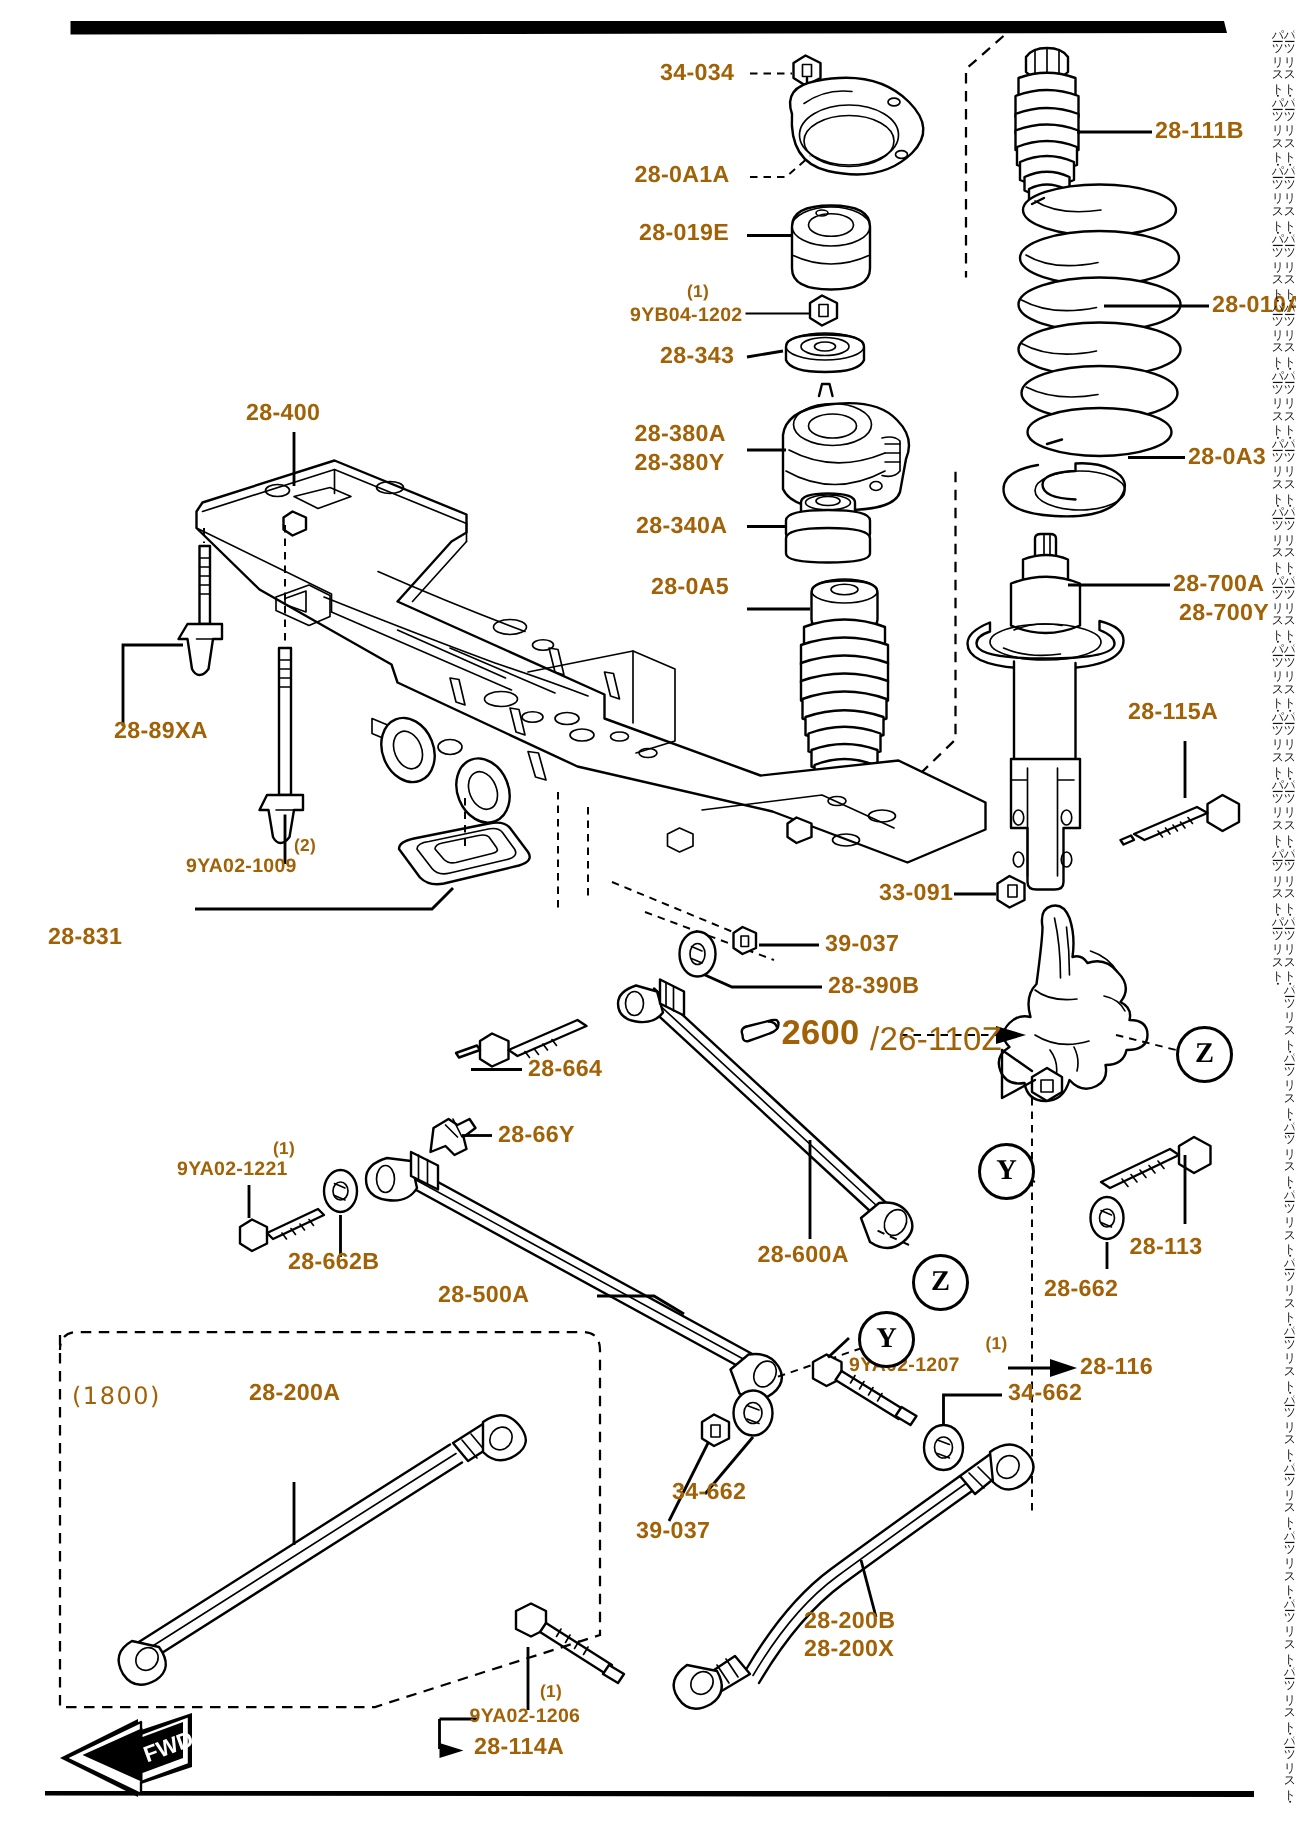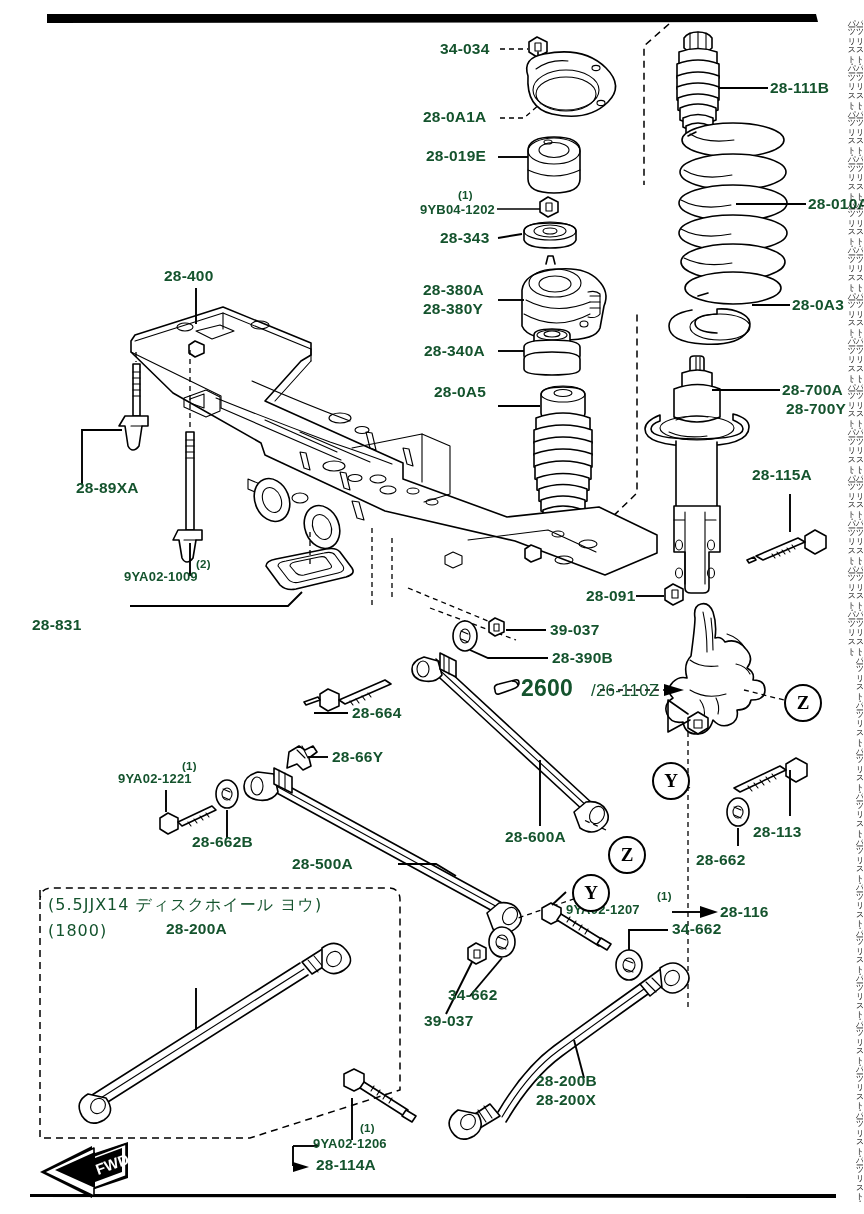--- a/index.html
+++ b/index.html
@@ -19,7 +19,7 @@
     font-weight:bold;
     font-size:15.5px;
     letter-spacing:.2px;
-    color:#14532d;
+    color:#a16207;
     white-space:nowrap;
     line-height:1.12;
   }

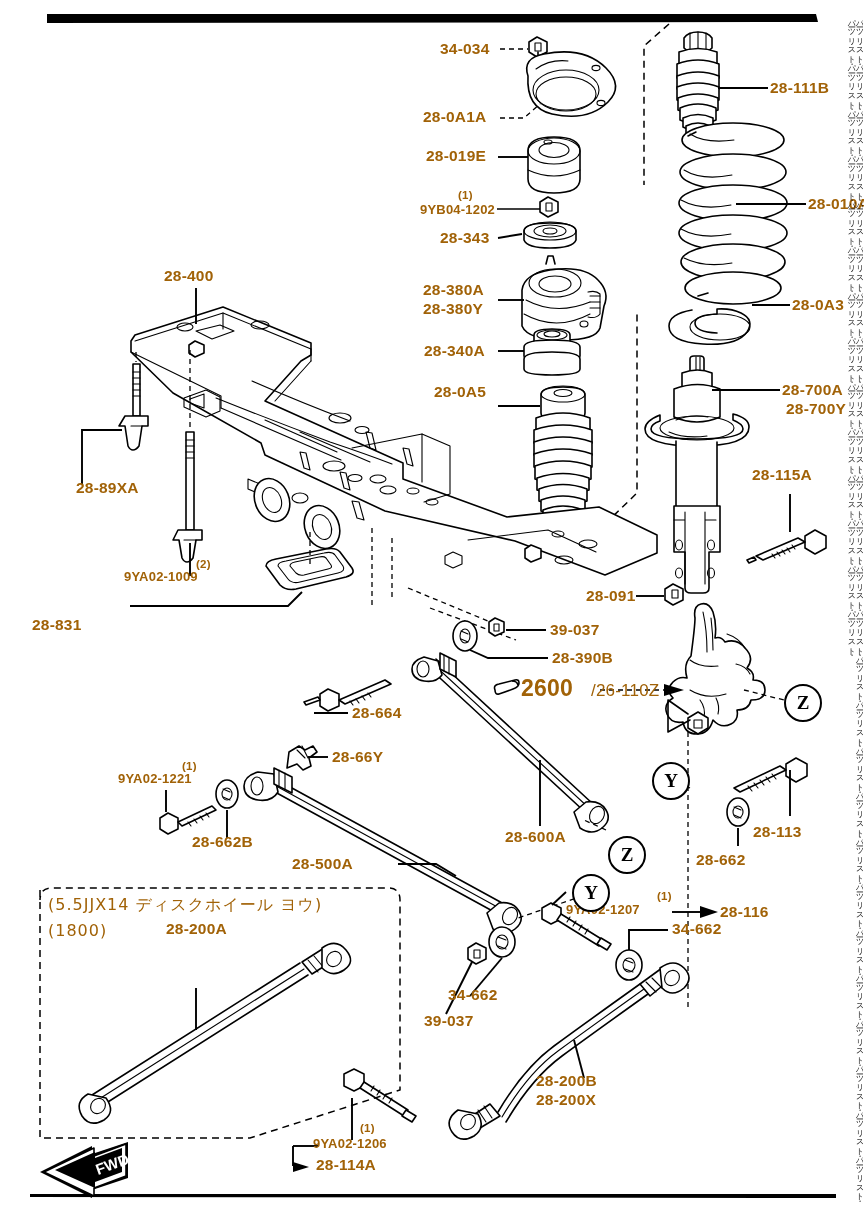--- a/index.html
+++ b/index.html
@@ -554,7 +554,7 @@
   <div class="lbl" style="left:782px;top:381px;">28-700A</div>
   <div class="lbl" style="left:786px;top:400px;">28-700Y</div>
   <div class="lbl" style="left:752px;top:466px;">28-115A</div>
-  <div class="lbl" style="left:586px;top:587px;">28-091</div>
+  <div class="lbl" style="left:586px;top:587px;">33-091</div>
 
   <div class="lbl" style="left:164px;top:267px;">28-400</div>
   <div class="lbl" style="left:76px;top:479px;">28-89XA</div>

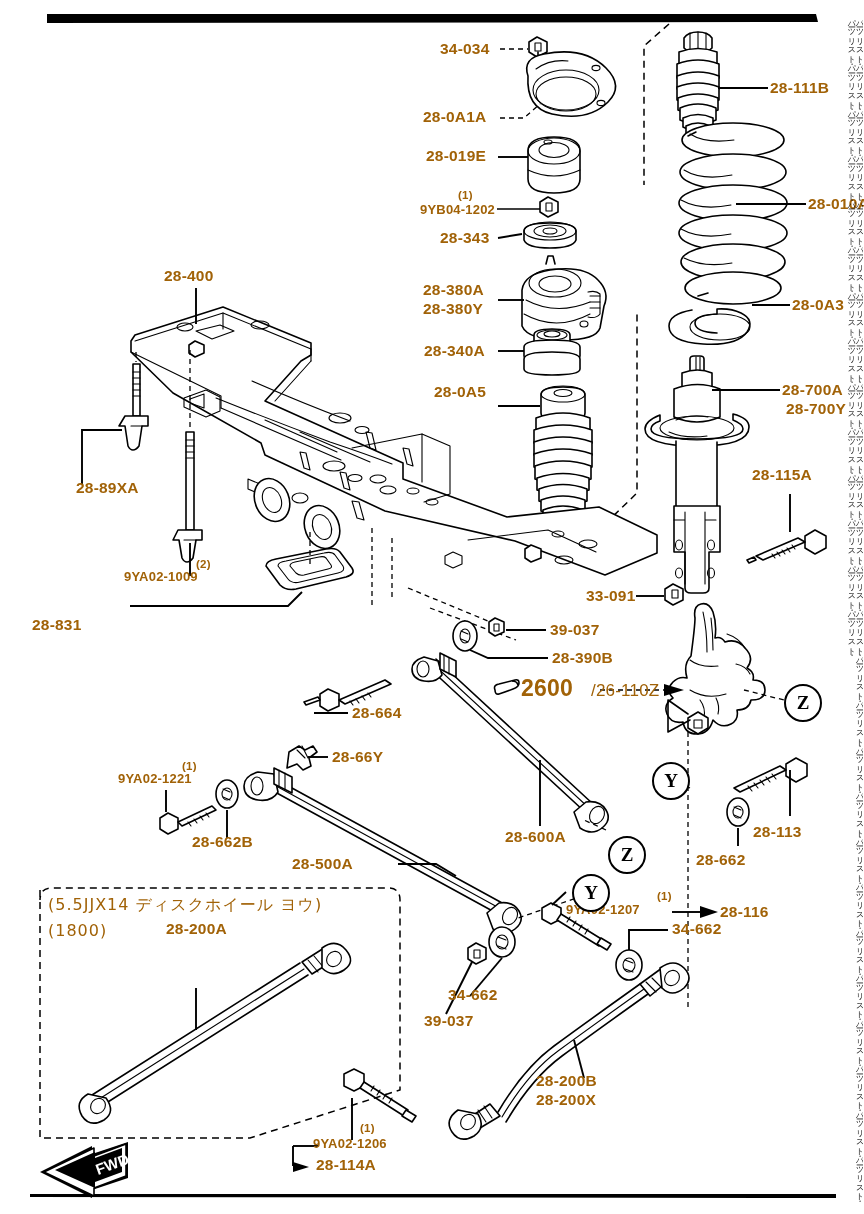--- a/index.html
+++ b/index.html
@@ -26,7 +26,7 @@
   .lbl.sm{font-size:13px;text-align:right;}
   .lbl.xs{font-size:11.5px;font-weight:bold;}
   .lbl.big{font-size:23px;}
-  .lbl.mid{font-size:17px;font-weight:bold;margin-left:11px;}
+  .lbl.mid{font-size:22px;font-weight:bold;}
   .lbl.jp{font-family:"DejaVu Sans", sans-serif;font-size:16px;letter-spacing:1px;font-weight:normal;}
   svg{position:absolute;left:0;top:0;}
   .wm{

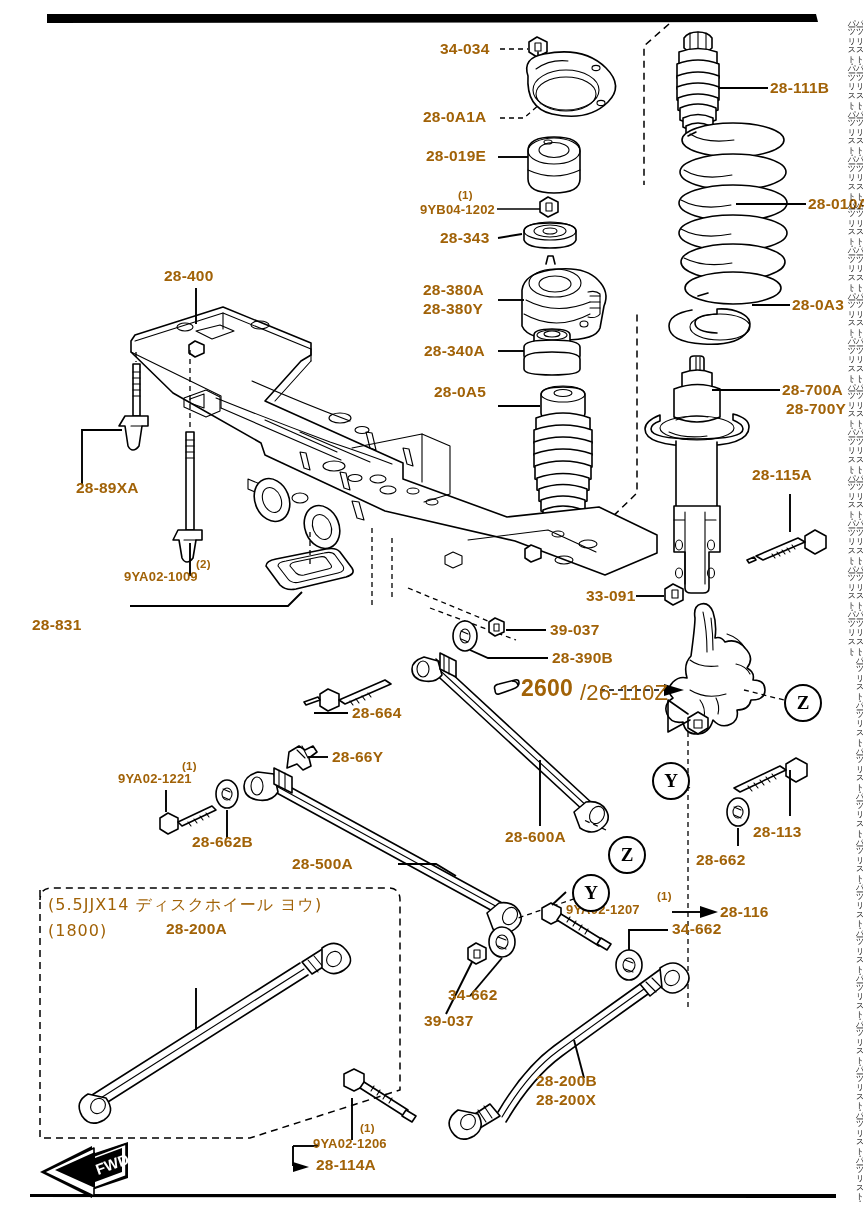--- a/index.html
+++ b/index.html
@@ -599,7 +599,6 @@
   <div class="circ" style="left:608px;top:836px;">Z</div>
   <div class="circ" style="left:572px;top:874px;">Y</div>
 
-  <div class="lbl jp" style="left:48px;top:896px;">(5.5JJX14 ディスクホイール ヨウ)</div>
   <div class="lbl jp" style="left:48px;top:922px;">(1800)</div>
   <div class="lbl" style="left:166px;top:920px;">28-200A</div>
 

